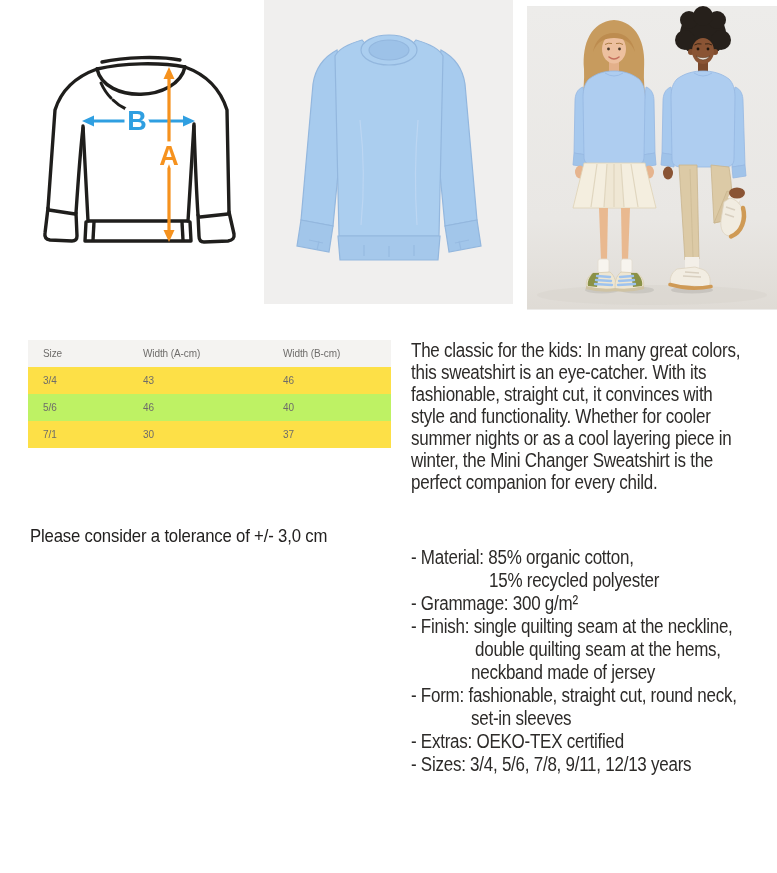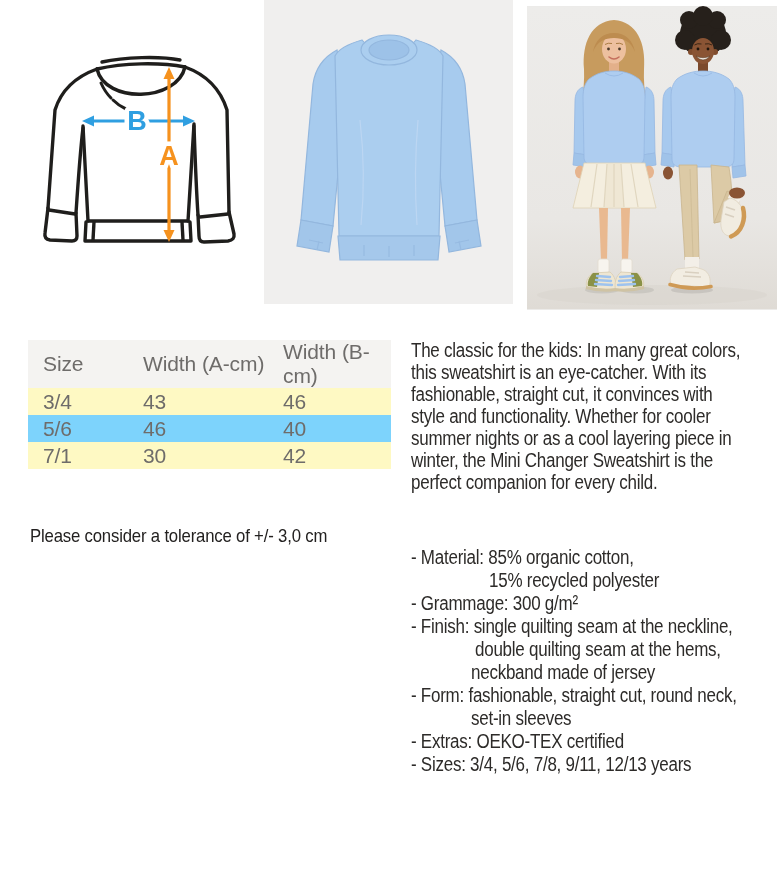--- a/index.html
+++ b/index.html
@@ -26,7 +26,7 @@
   .size-table {
     position:absolute; left:28px; top:340px; width:363px;
     border-collapse:collapse; table-layout:fixed;
-    font-size:21px; color:#6e6c6a; letter-spacing:-0.1px;
+    font-size:10px; color:#6e6c6a; letter-spacing:-0.1px;
   }
   .size-table th, .size-table td {
     height:27px; font-weight:normal; text-align:left; vertical-align:middle; padding:0;

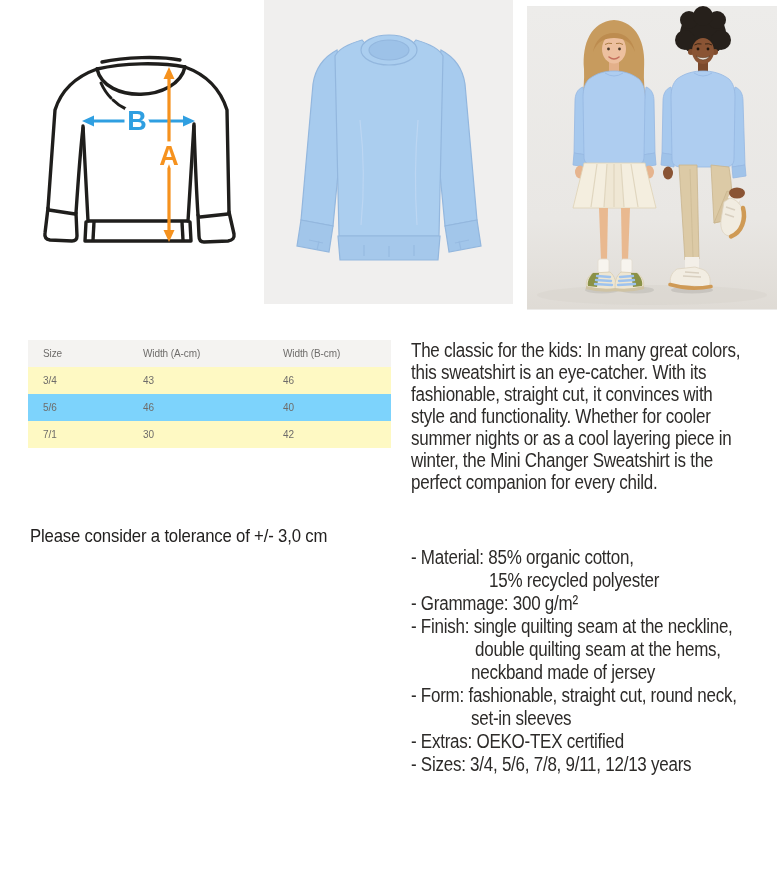--- a/index.html
+++ b/index.html
@@ -33,7 +33,7 @@
   }
   .size-table th:first-child, .size-table td:first-child { padding-left:15px; }
   .size-table thead tr { background:#f4f3f1; }
-  .size-table tbody tr.shade { background:#fef9c3; }
+  .size-table tbody tr.shade { background:#fde047; }
   .size-table tbody tr.plain { background:#7dd3fc; }
 
   .tolerance {

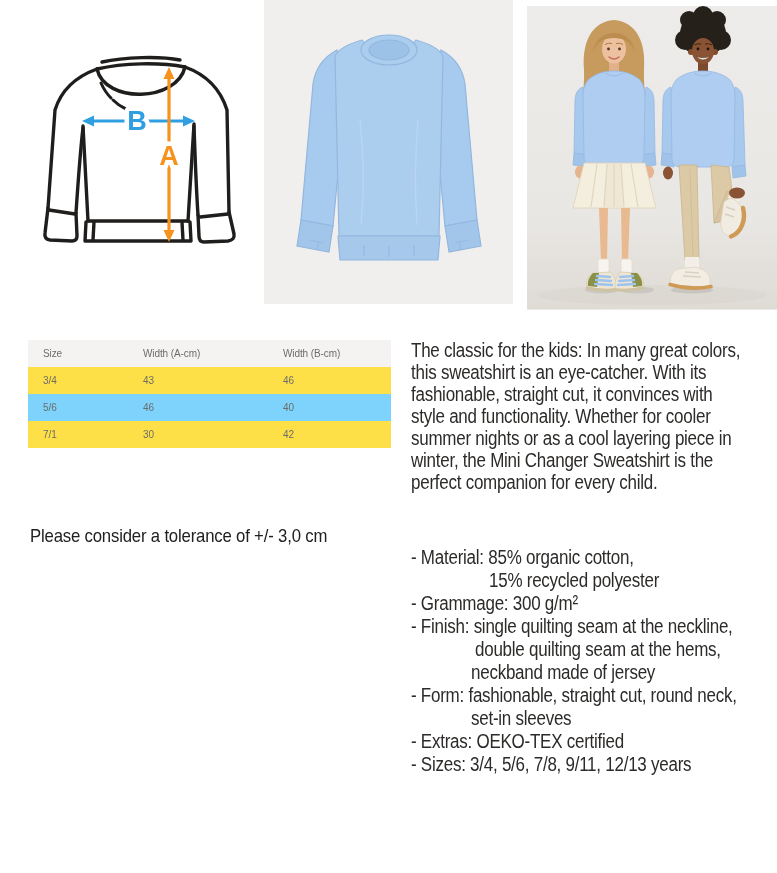--- a/index.html
+++ b/index.html
@@ -34,7 +34,7 @@
   .size-table th:first-child, .size-table td:first-child { padding-left:15px; }
   .size-table thead tr { background:#f4f3f1; }
   .size-table tbody tr.shade { background:#fde047; }
-  .size-table tbody tr.plain { background:#7dd3fc; }
+  .size-table tbody tr.plain { background:#bef264; }
 
   .tolerance {
     position:absolute; left:30px; top:525px; font-size:19px; color:#232120;

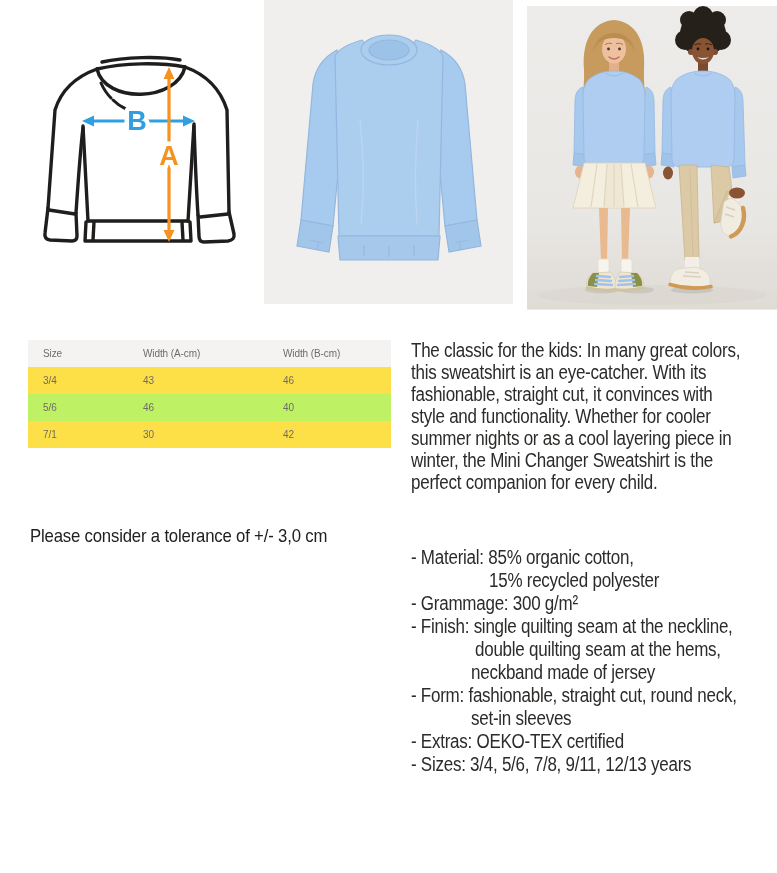--- a/index.html
+++ b/index.html
@@ -272,7 +272,7 @@
       <tr class="shade">
         <td>7/1</td>
         <td>30</td>
-        <td>42</td>
+        <td>37</td>
       </tr>
     </tbody>
   </table>

